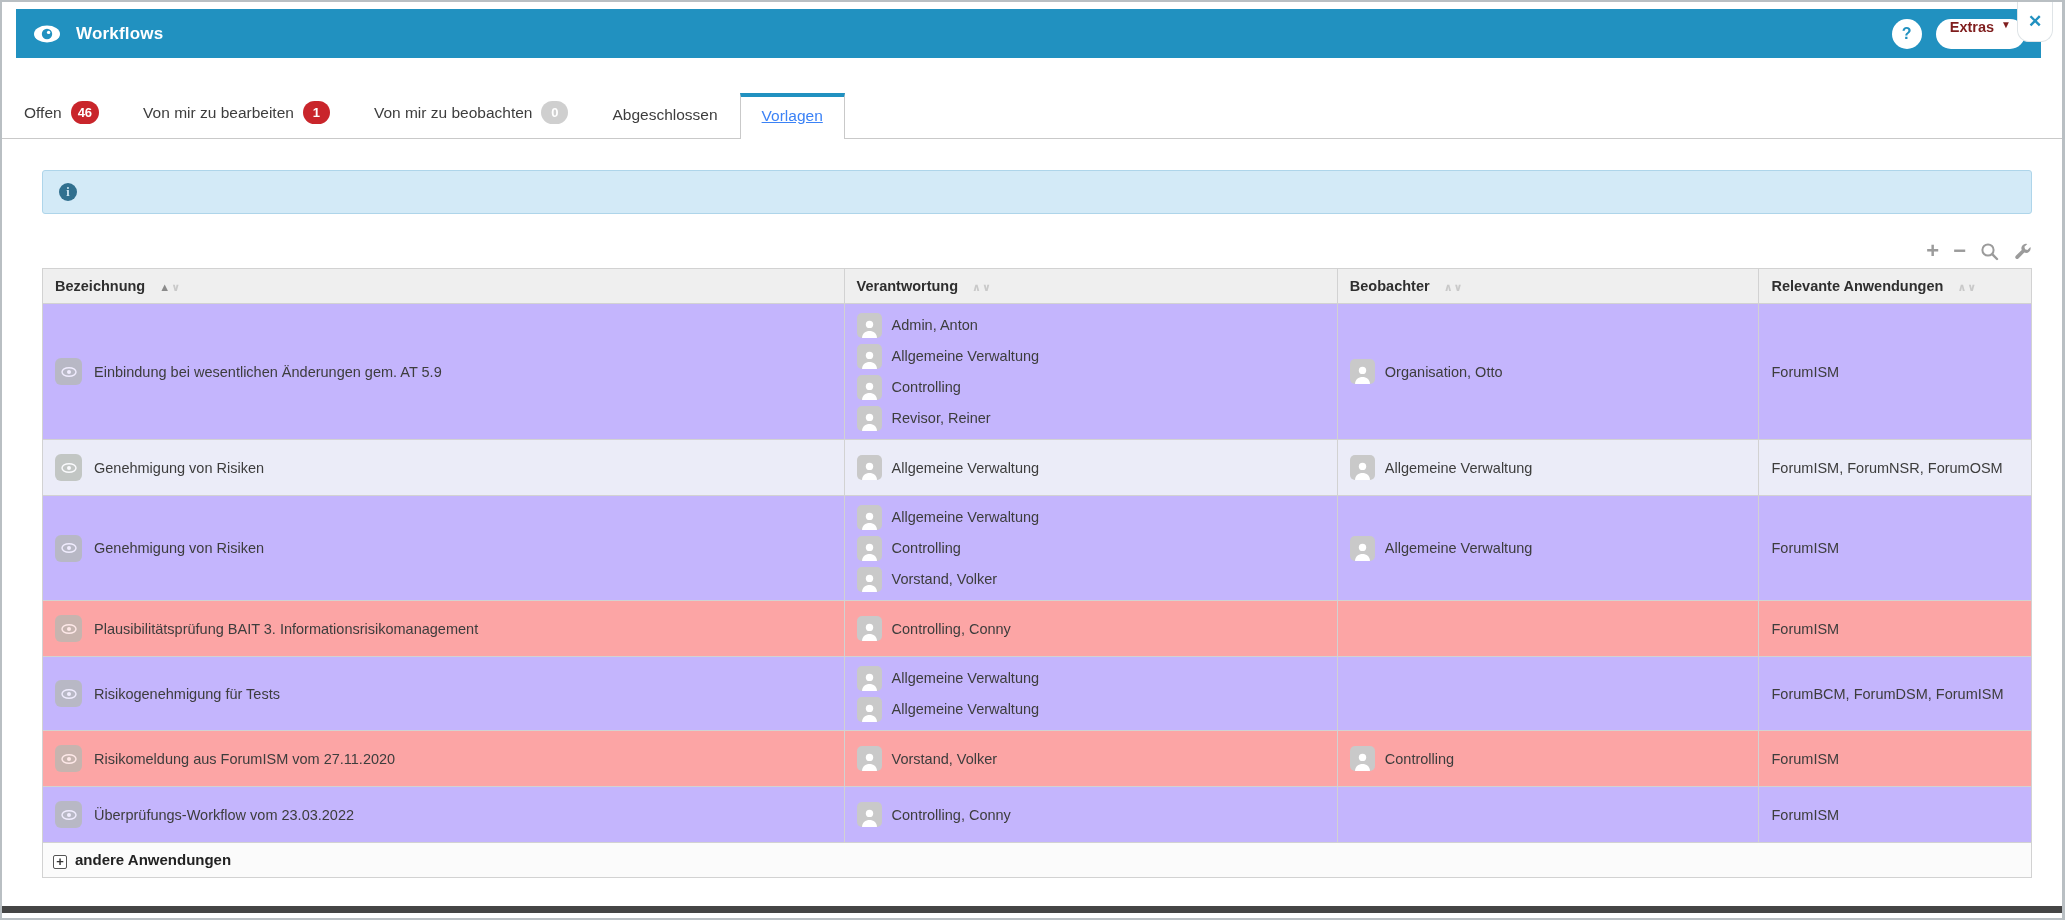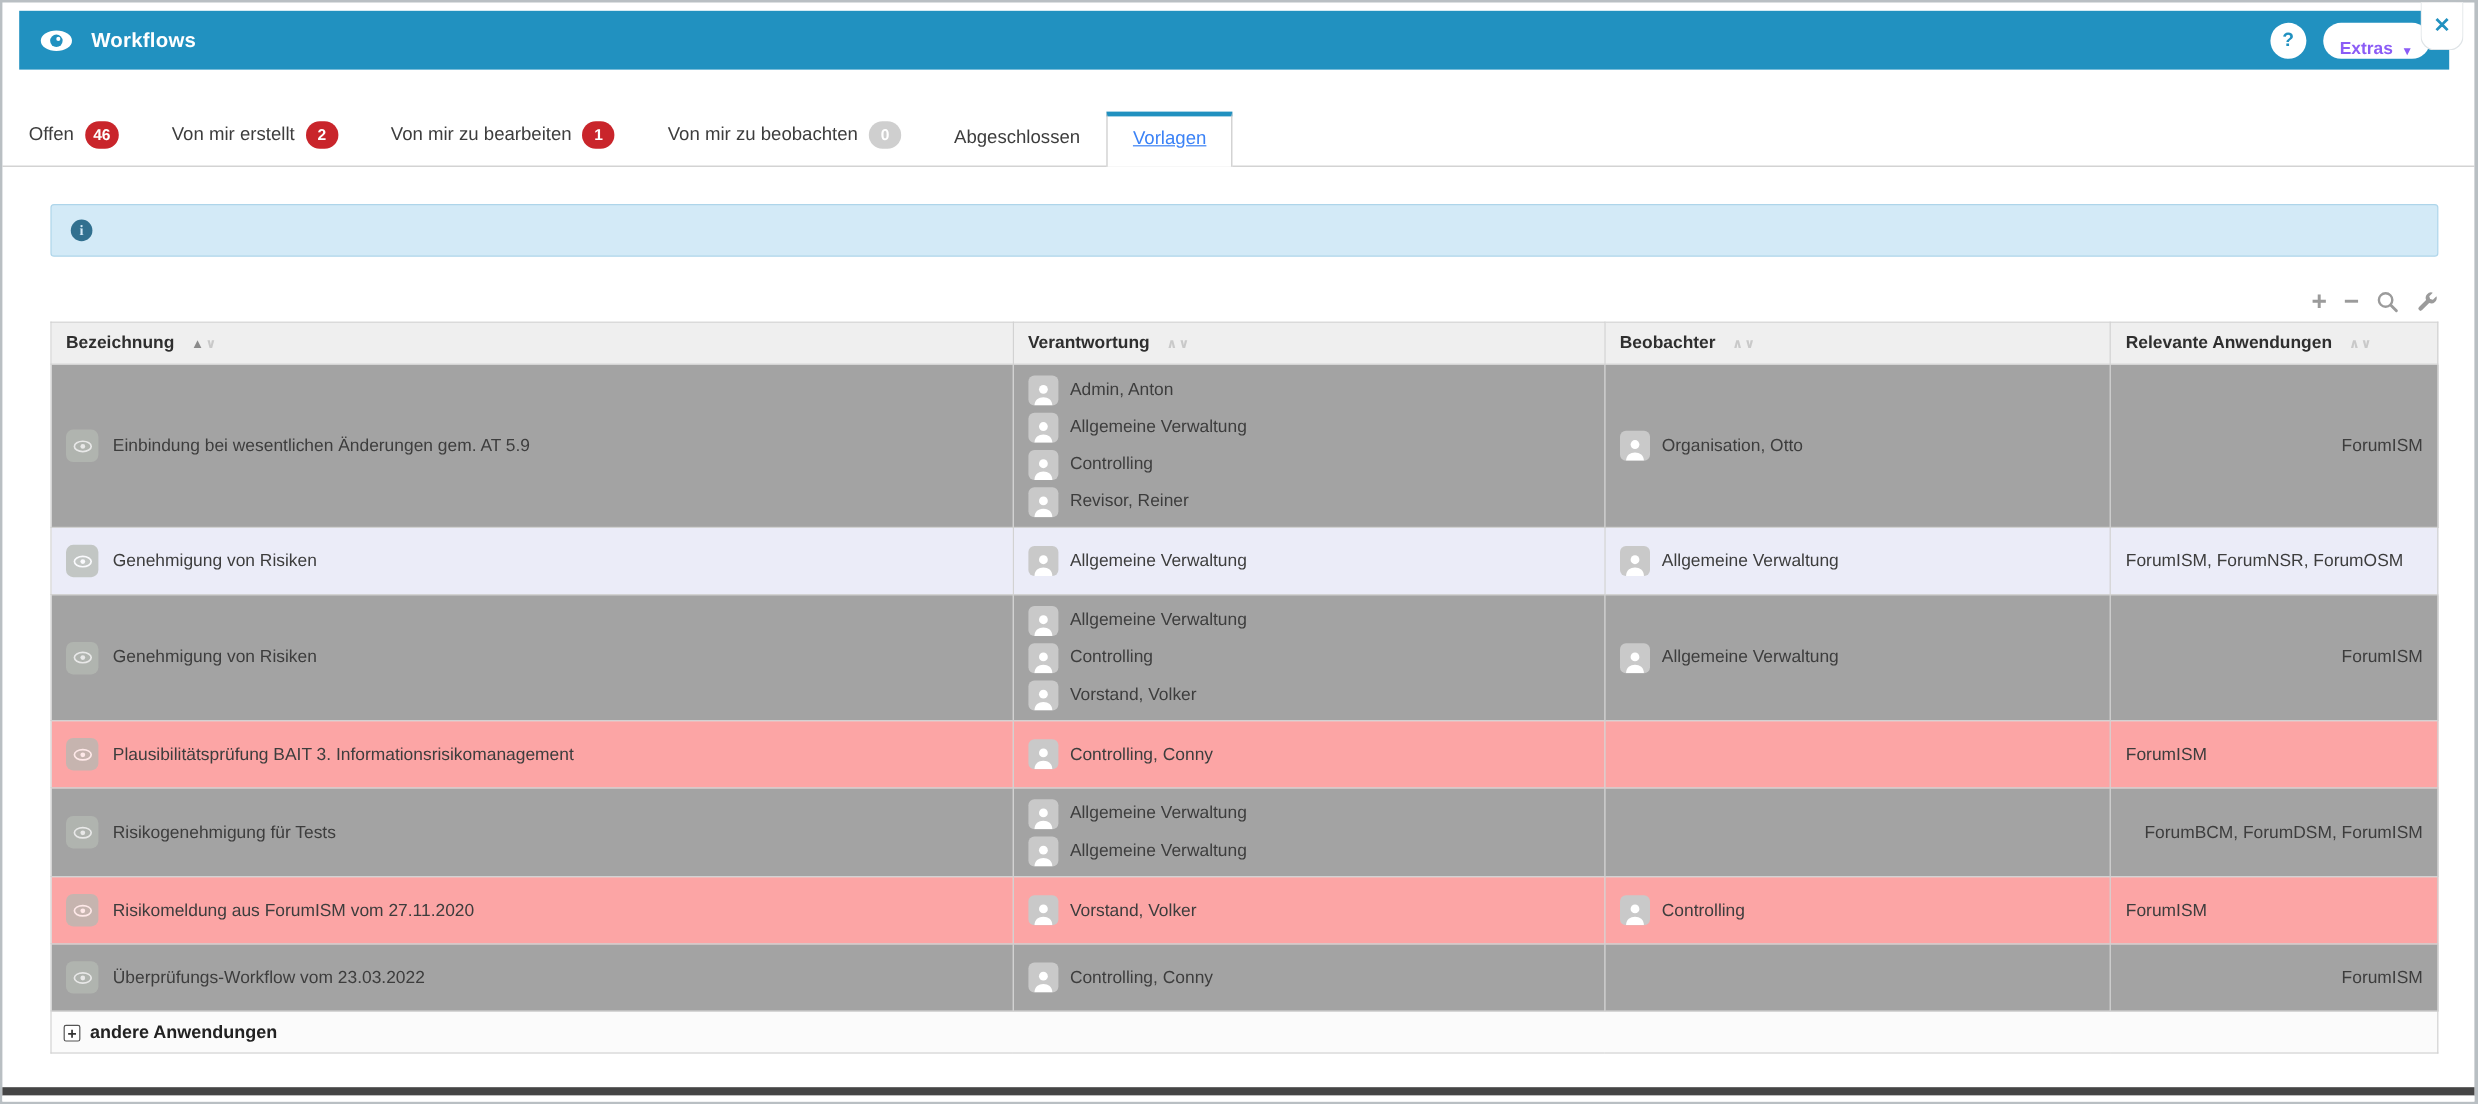--- a/index.html
+++ b/index.html
@@ -39,9 +39,9 @@
   }
   .extras-btn {
     height: 30px; border-radius: 15px;
-    background: #fff; color: #8b5cf6;
+    background: #fff; color: #7f1d1d;
     font-weight: bold; font-size: 14.5px;
-    display: flex; align-items: flex-end; gap: 7px;
+    display: flex; align-items: flex-start; gap: 7px;
     padding: 0 14px; border: none; cursor: pointer;
   }
   .extras-btn .caret { font-size: 10px; }

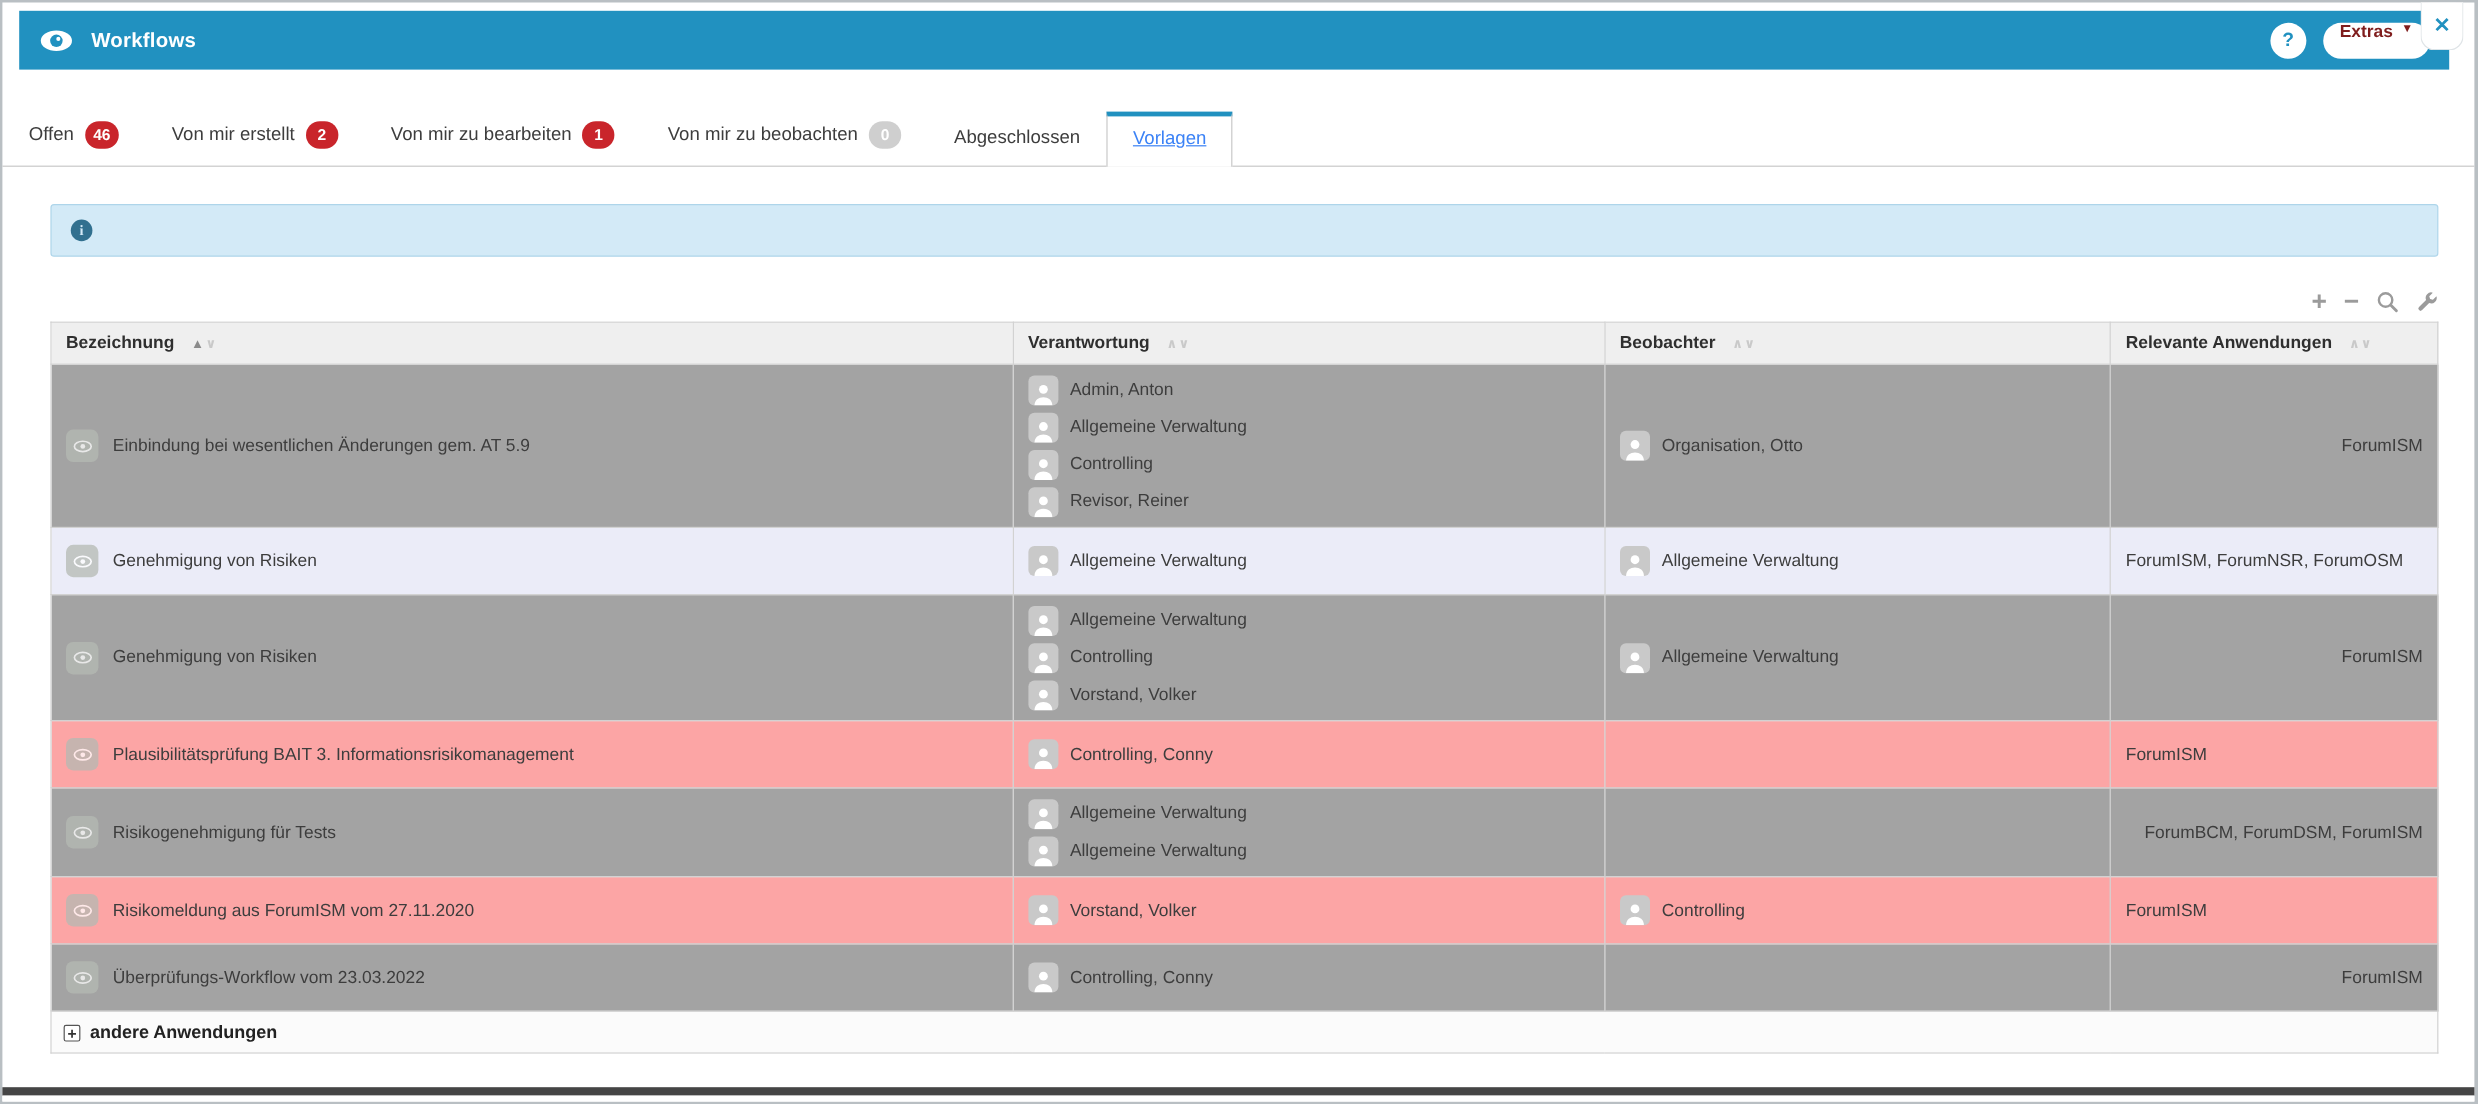--- a/index.html
+++ b/index.html
@@ -204,10 +204,6 @@
     <div class="tab">
       <span>Offen</span>
       <span class="badge red">46</span>
-    </div>
-    <div class="tab">
-      <span>Von mir erstellt</span>
-      <span class="badge red">2</span>
     </div>
     <div class="tab">
       <span>Von mir zu bearbeiten</span>

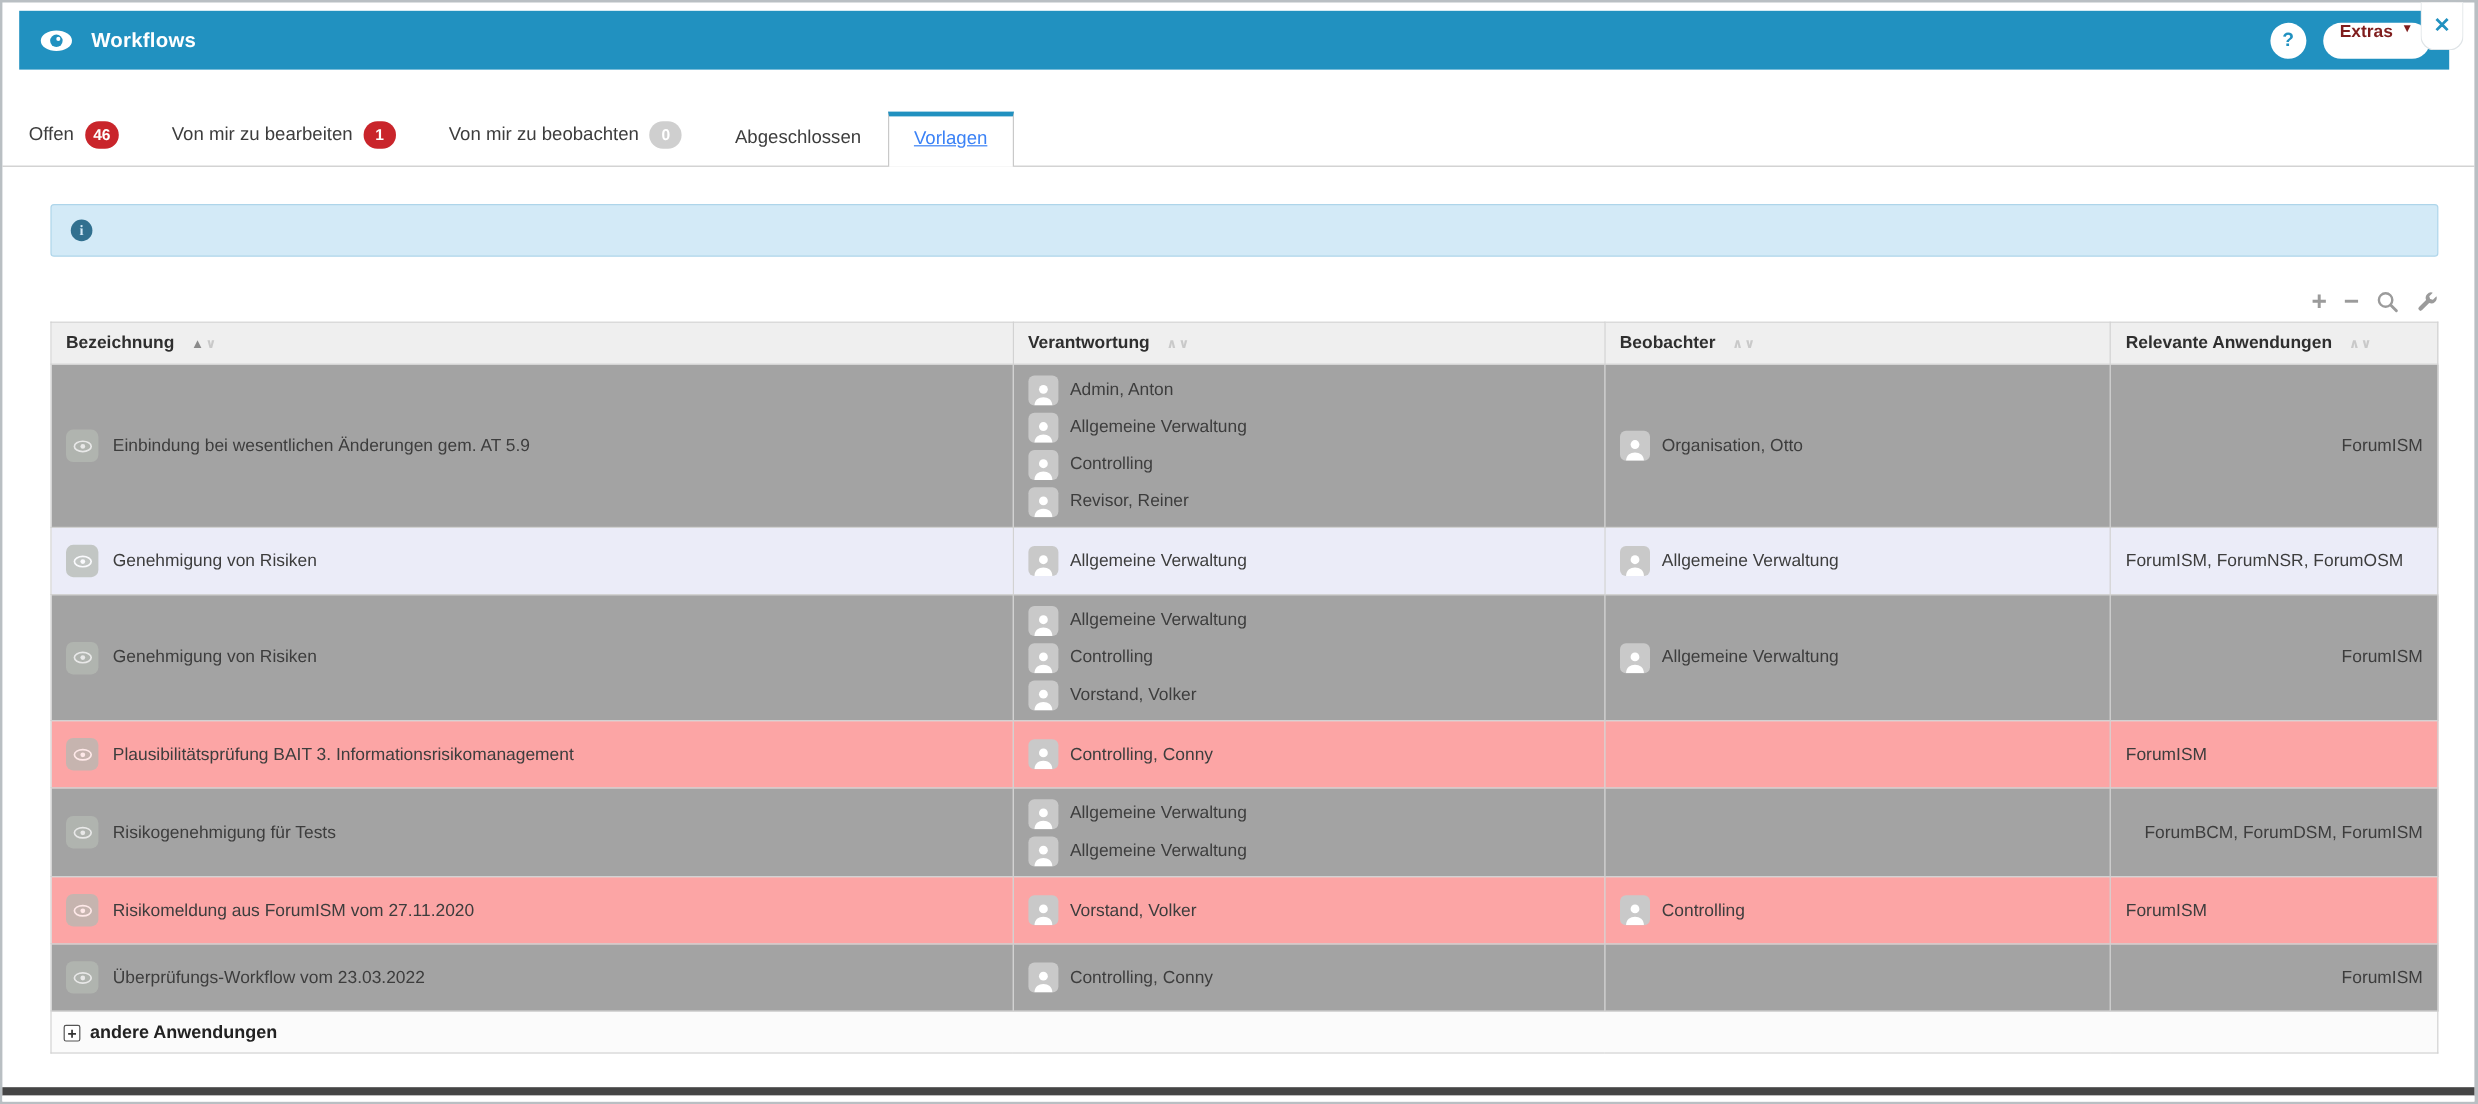--- a/index.html
+++ b/index.html
@@ -156,7 +156,7 @@
 
   tr.data-row td { padding: 4px 12px; color: #3d3d3d; }
   tr.data-row { cursor: pointer; }
-  tr.tint-sage td     { background: #a3a3a3; text-align: right; }
+  tr.tint-sage td     { background: #c4b5fd; }
   tr.tint-mint td     { background: #fca5a5; }
   tr.tint-lavender td { background: #ebecf8; }
 

